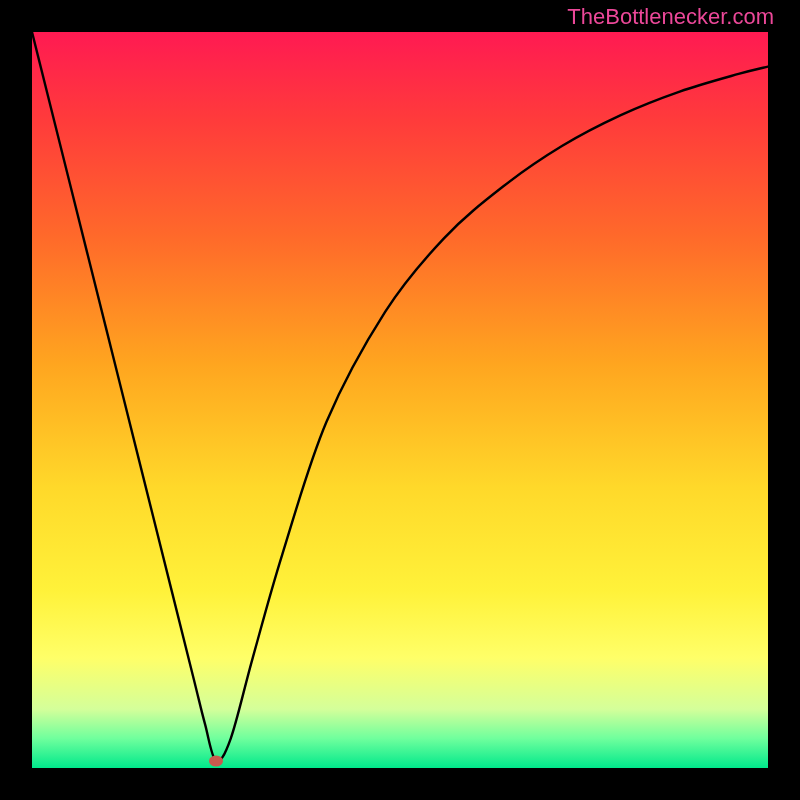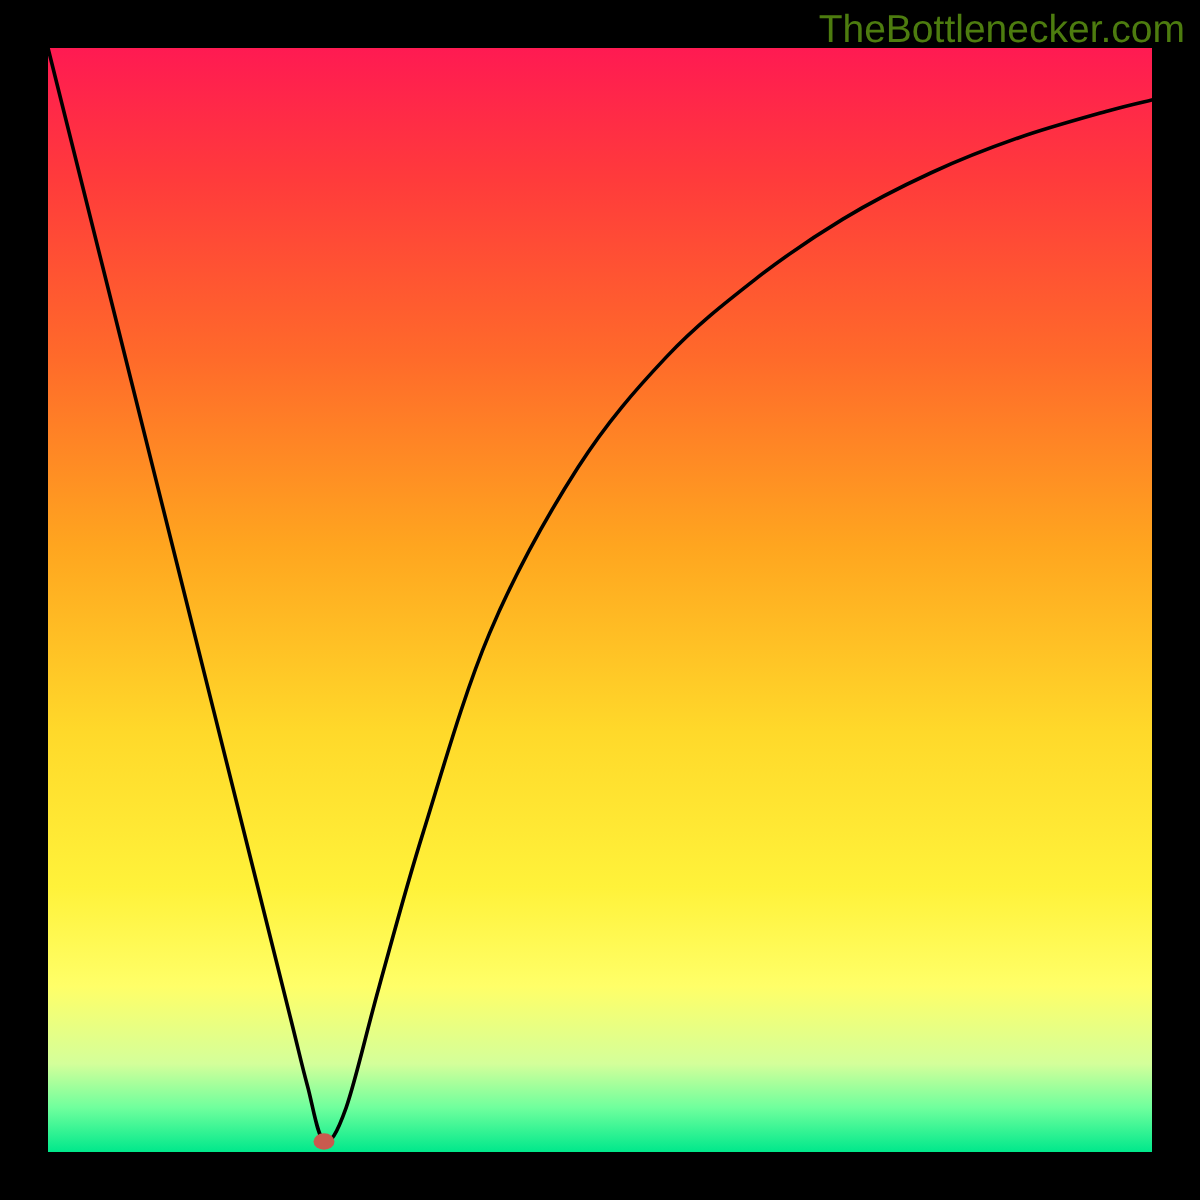--- a/index.html
+++ b/index.html
@@ -13,9 +13,9 @@
   .watermark {
     position: absolute;
     top: 4px;
-    right: 10px;
-    color: #4d7c0f;
-    font-size: 26px;
+    right: 26px;
+    color: #ec4899;
+    font-size: 22px;
     font-weight: 400;
     z-index: 10;
     font-family: Arial, sans-serif;

